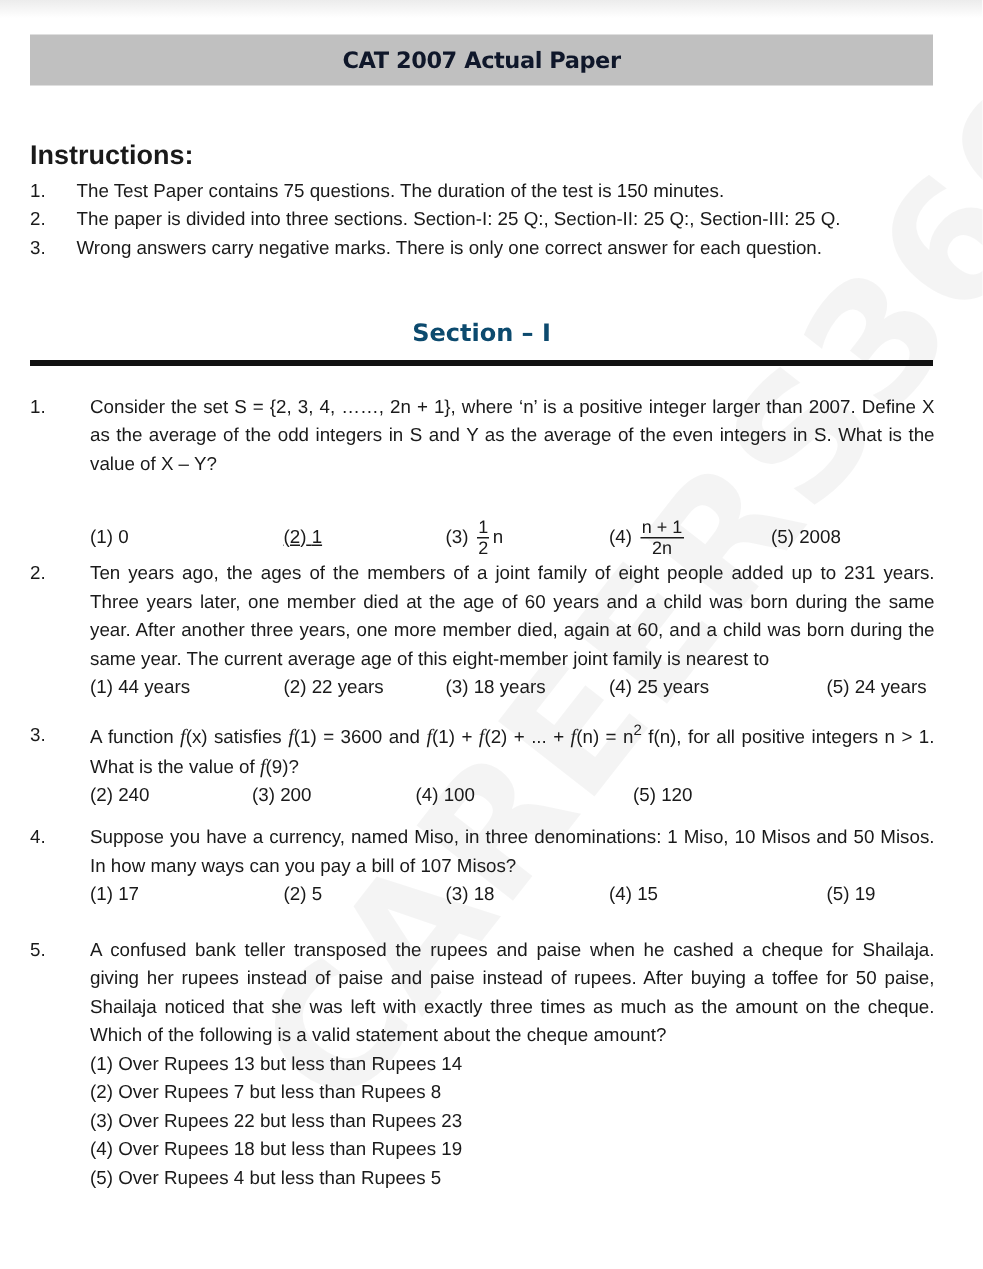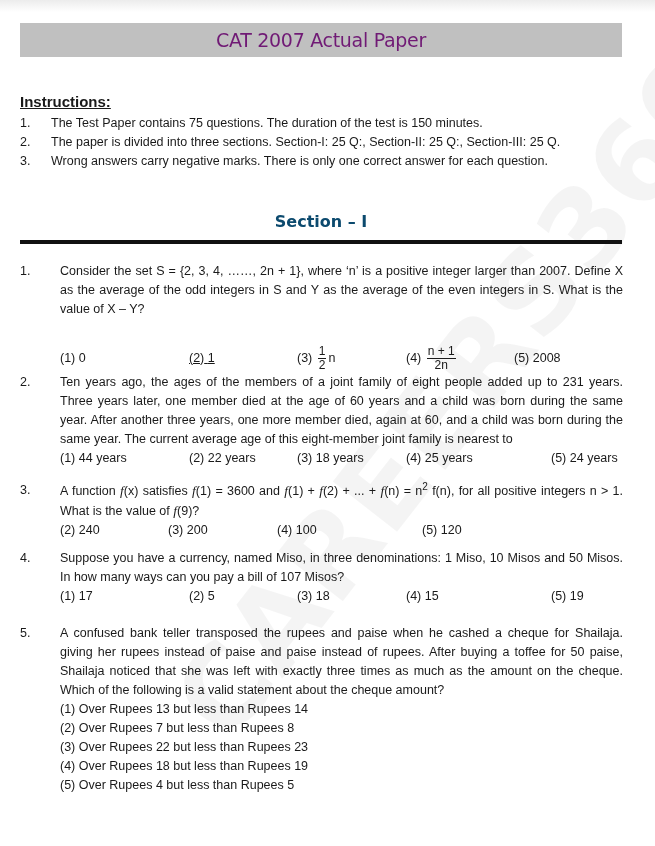--- a/index.html
+++ b/index.html
@@ -32,8 +32,8 @@
       display: flex; align-items: center; justify-content: center;
     }
     .title-bar h1 {
-      margin: 0; font-family: "DejaVu Sans", sans-serif; font-weight: normal;
-      font-size: 19px; color: #701a75; letter-spacing: -0.3px;
+      margin: 0; font-family: "DejaVu Sans", sans-serif; font-weight: bold;
+      font-size: 15px; color: #0f172a; letter-spacing: -0.3px;
     }
     .instructions { position: absolute; left: 20px; top: 93px; width: 610px; }
     .instructions .label { font-size: 15px; font-weight: bold; margin-bottom: 4px; text-decoration: underline; }

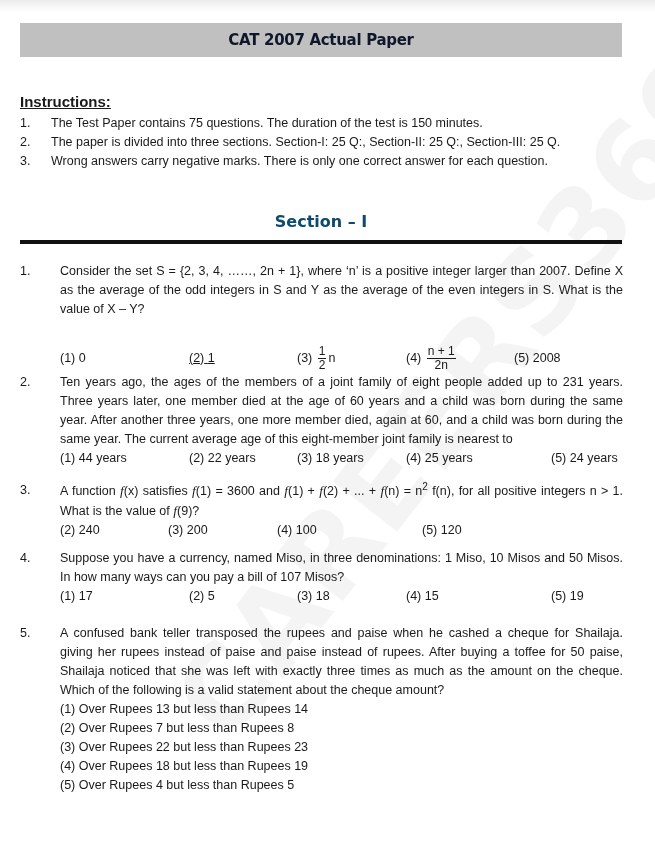--- a/index.html
+++ b/index.html
@@ -36,7 +36,7 @@
       font-size: 15px; color: #0f172a; letter-spacing: -0.3px;
     }
     .instructions { position: absolute; left: 20px; top: 93px; width: 610px; }
-    .instructions .label { font-size: 15px; font-weight: bold; margin-bottom: 4px; text-decoration: underline; }
+    .instructions .label { font-size: 18px; font-weight: bold; margin-bottom: 4px; }
     .instr-item { display: flex; font-size: 12.5px; line-height: 19px; }
     .instr-item .num { width: 31px; flex: none; }
     .section-heading {

